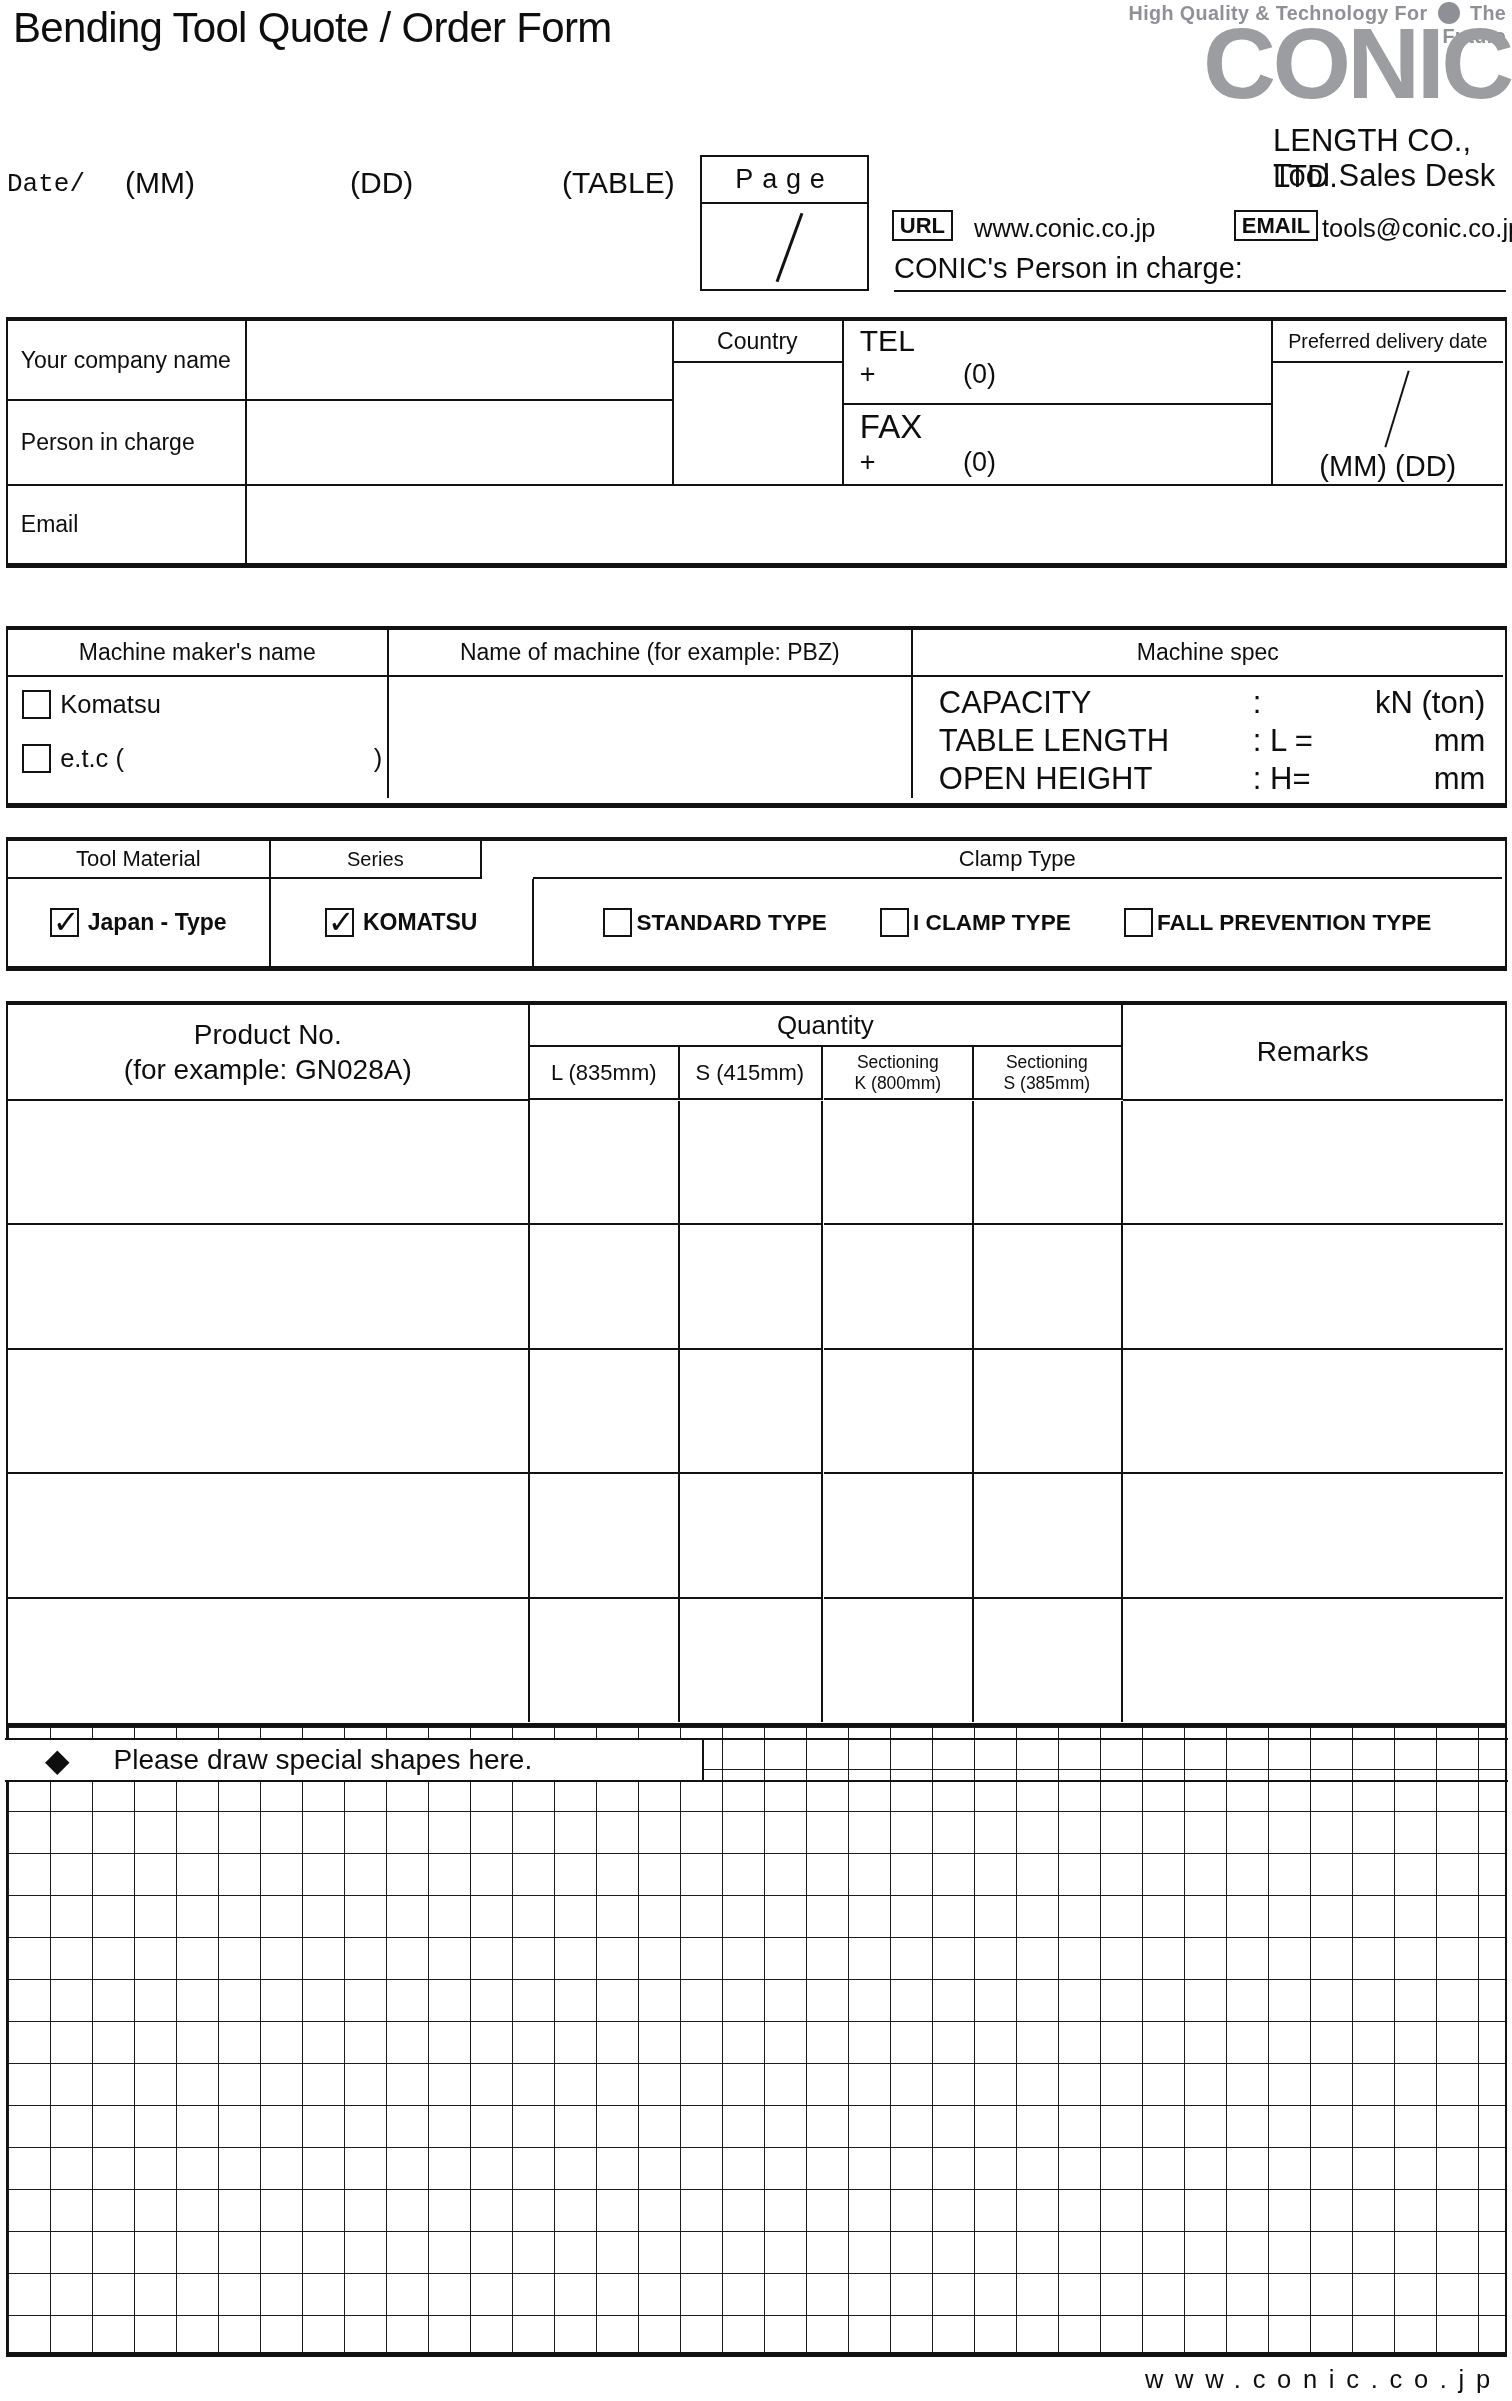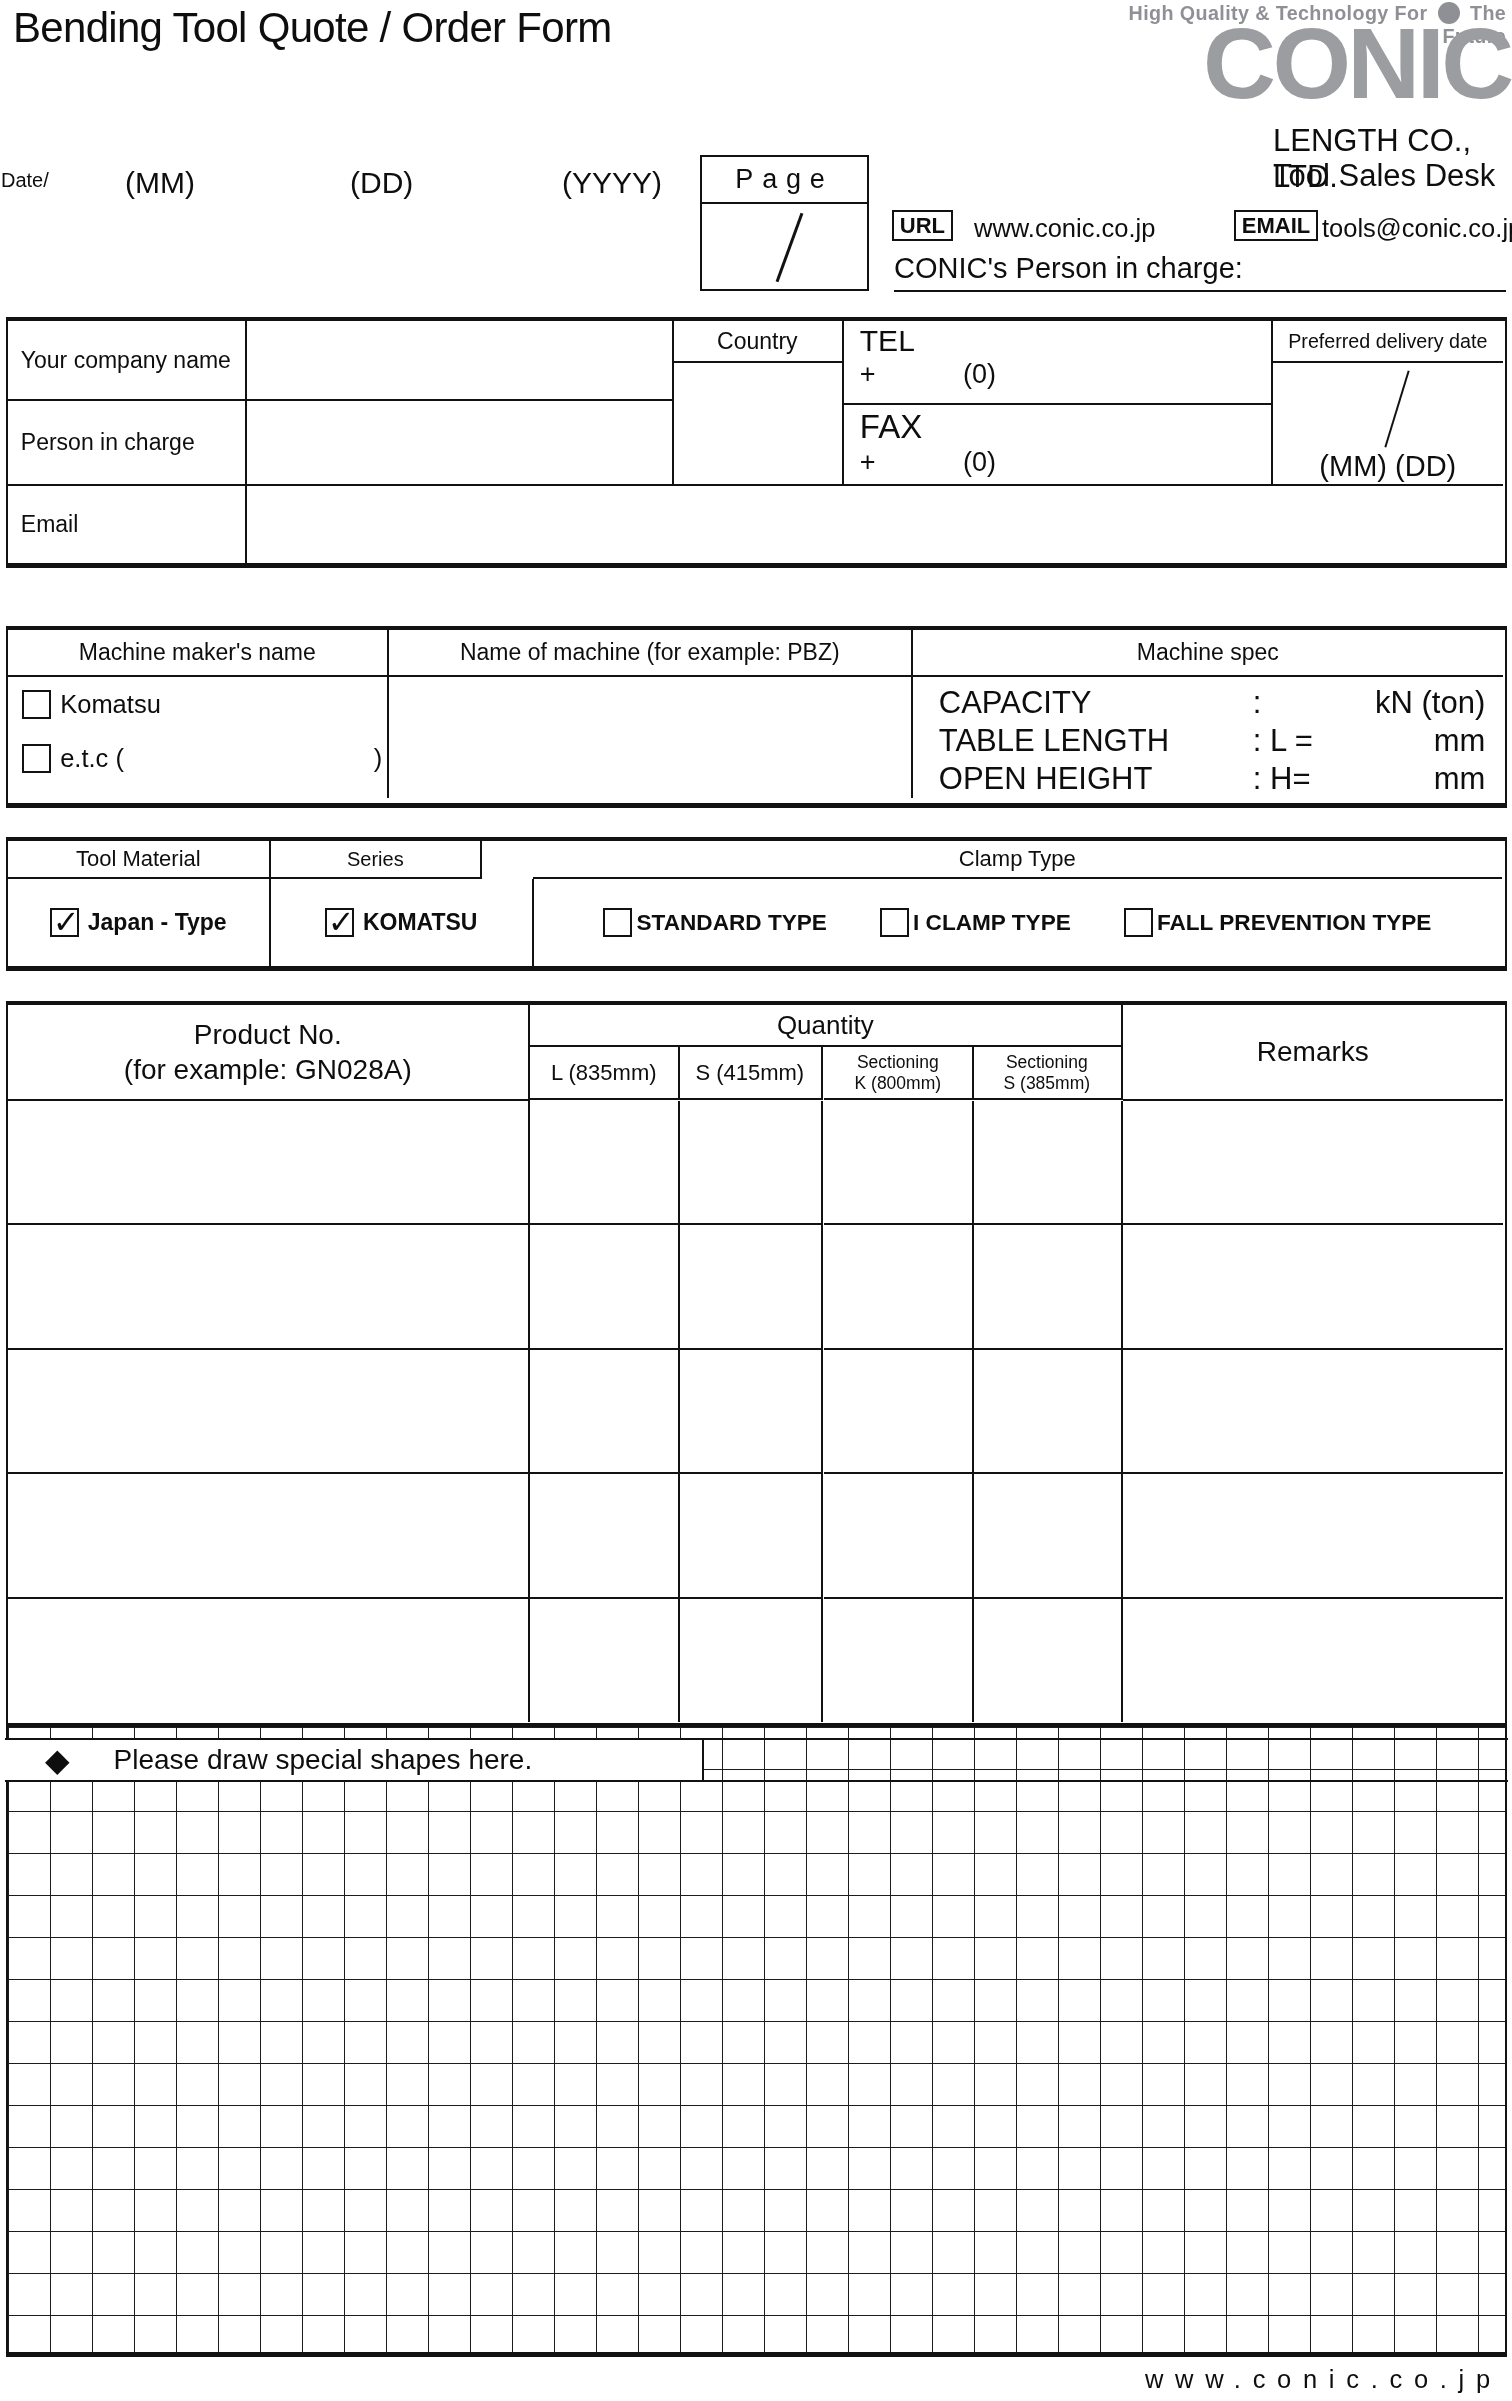--- a/index.html
+++ b/index.html
@@ -36,7 +36,7 @@
   <div class="abs" style="left:1273px;top:123px;font-size:31px;">LENGTH CO., LTD.</div>
   <div class="abs" style="left:1273px;top:158px;font-size:31px;">Tool Sales Desk</div>
 
-  <div class="abs" style="left:1px;top:169px;font-size:20px;">Date/</div>
+  <div class="abs" style="left:7px;top:169px;font-size:26px;font-family:Liberation Mono, monospace;">Date/</div>
   <div class="abs" style="left:125px;top:166px;font-size:30px;">(MM)</div>
   <div class="abs" style="left:350px;top:166px;font-size:30px;">(DD)</div>
   <div class="abs" style="left:562px;top:166px;font-size:30px;">(YYYY)</div>

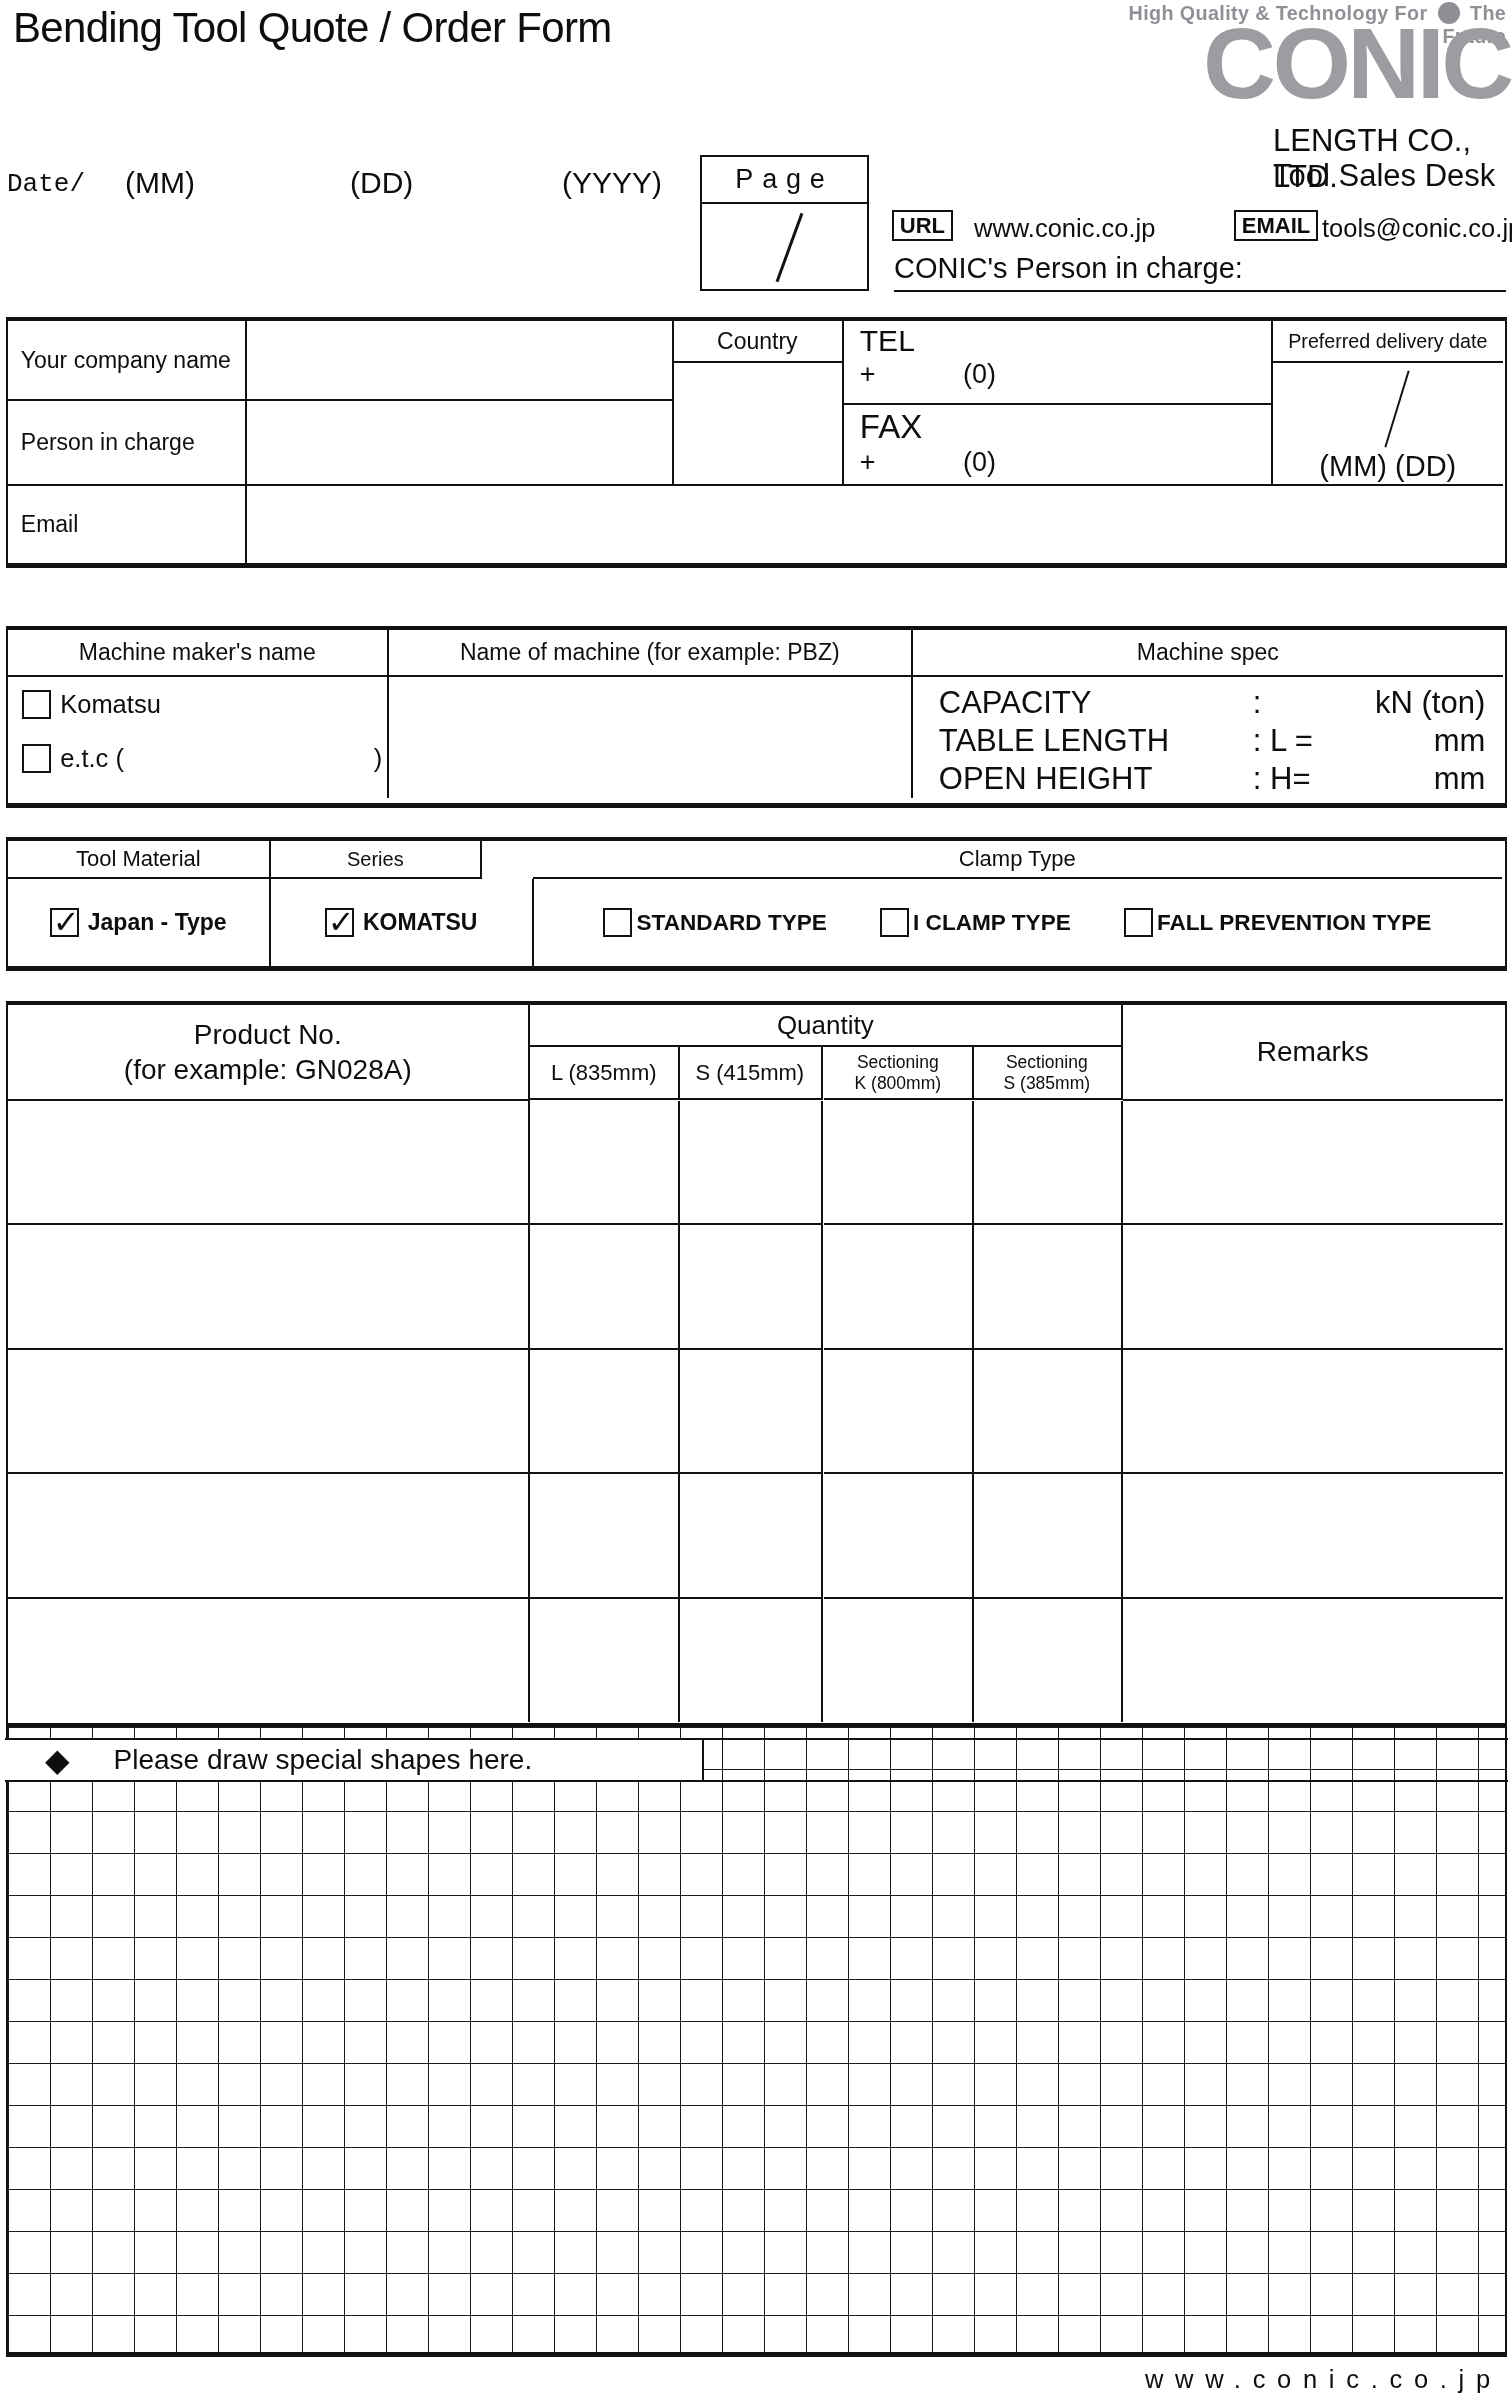--- a/index.html
+++ b/index.html
@@ -39,7 +39,7 @@
   <div class="abs" style="left:7px;top:169px;font-size:26px;font-family:Liberation Mono, monospace;">Date/</div>
   <div class="abs" style="left:125px;top:166px;font-size:30px;">(MM)</div>
   <div class="abs" style="left:350px;top:166px;font-size:30px;">(DD)</div>
-  <div class="abs" style="left:562px;top:166px;font-size:30px;">(YYYY)</div>
+  <div class="abs" style="left:562px;top:166px;font-size:30px;">(TABLE)</div>
 
   <div class="abs" style="left:700px;top:155px;width:169px;height:136px;border:2.9px solid #121212;">
     <div class="c" style="height:45px;border-bottom:2.2px solid #121212;font-size:27px;letter-spacing:8.8px;text-align:center;">Page</div>

